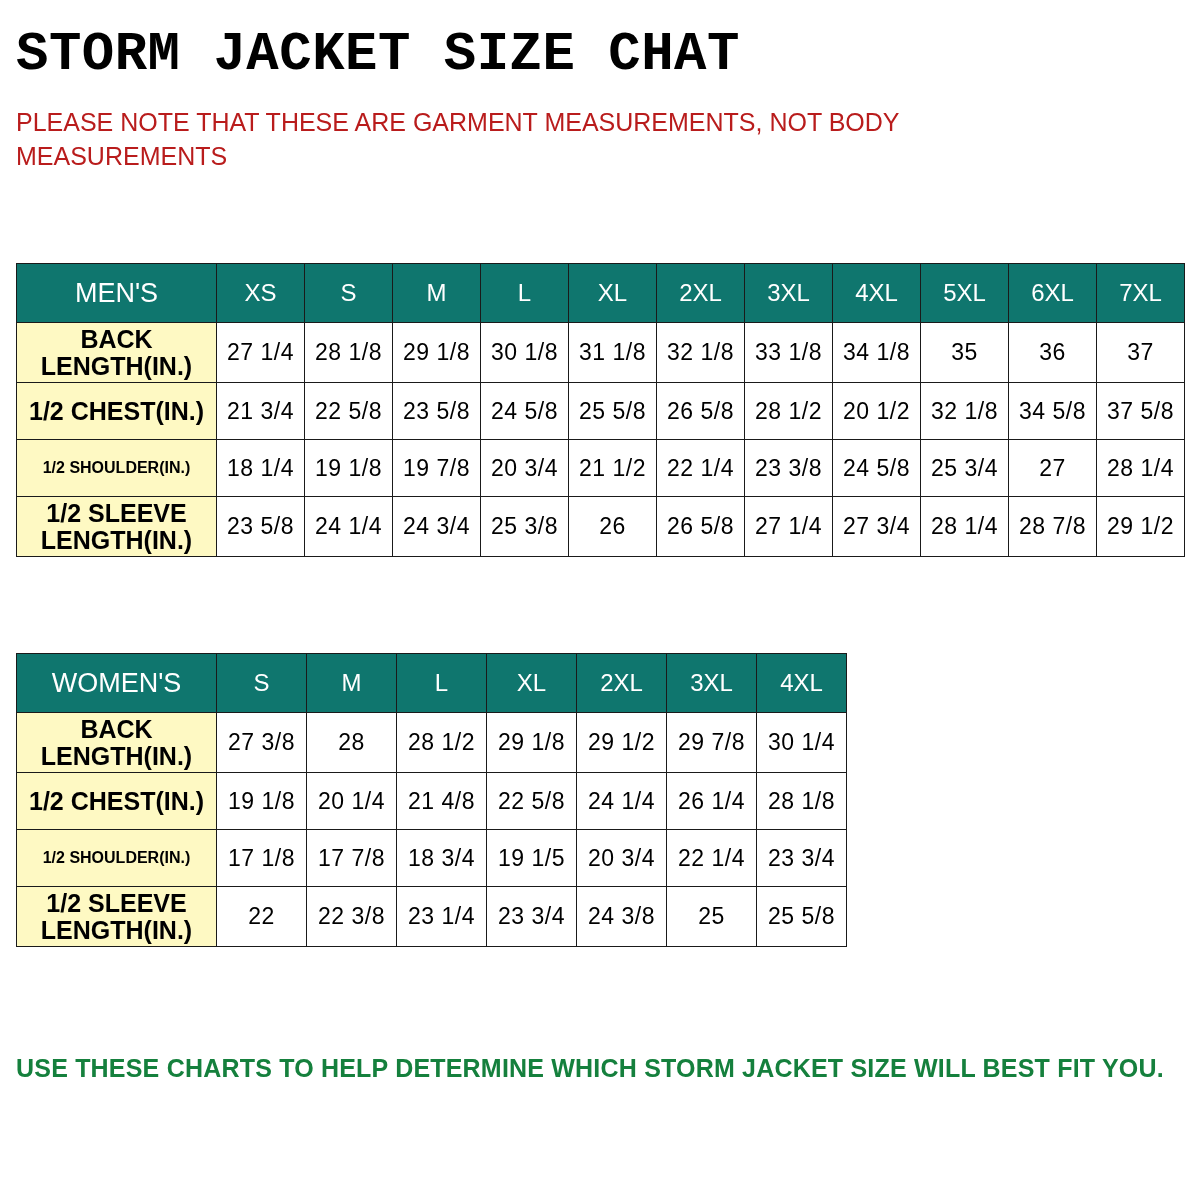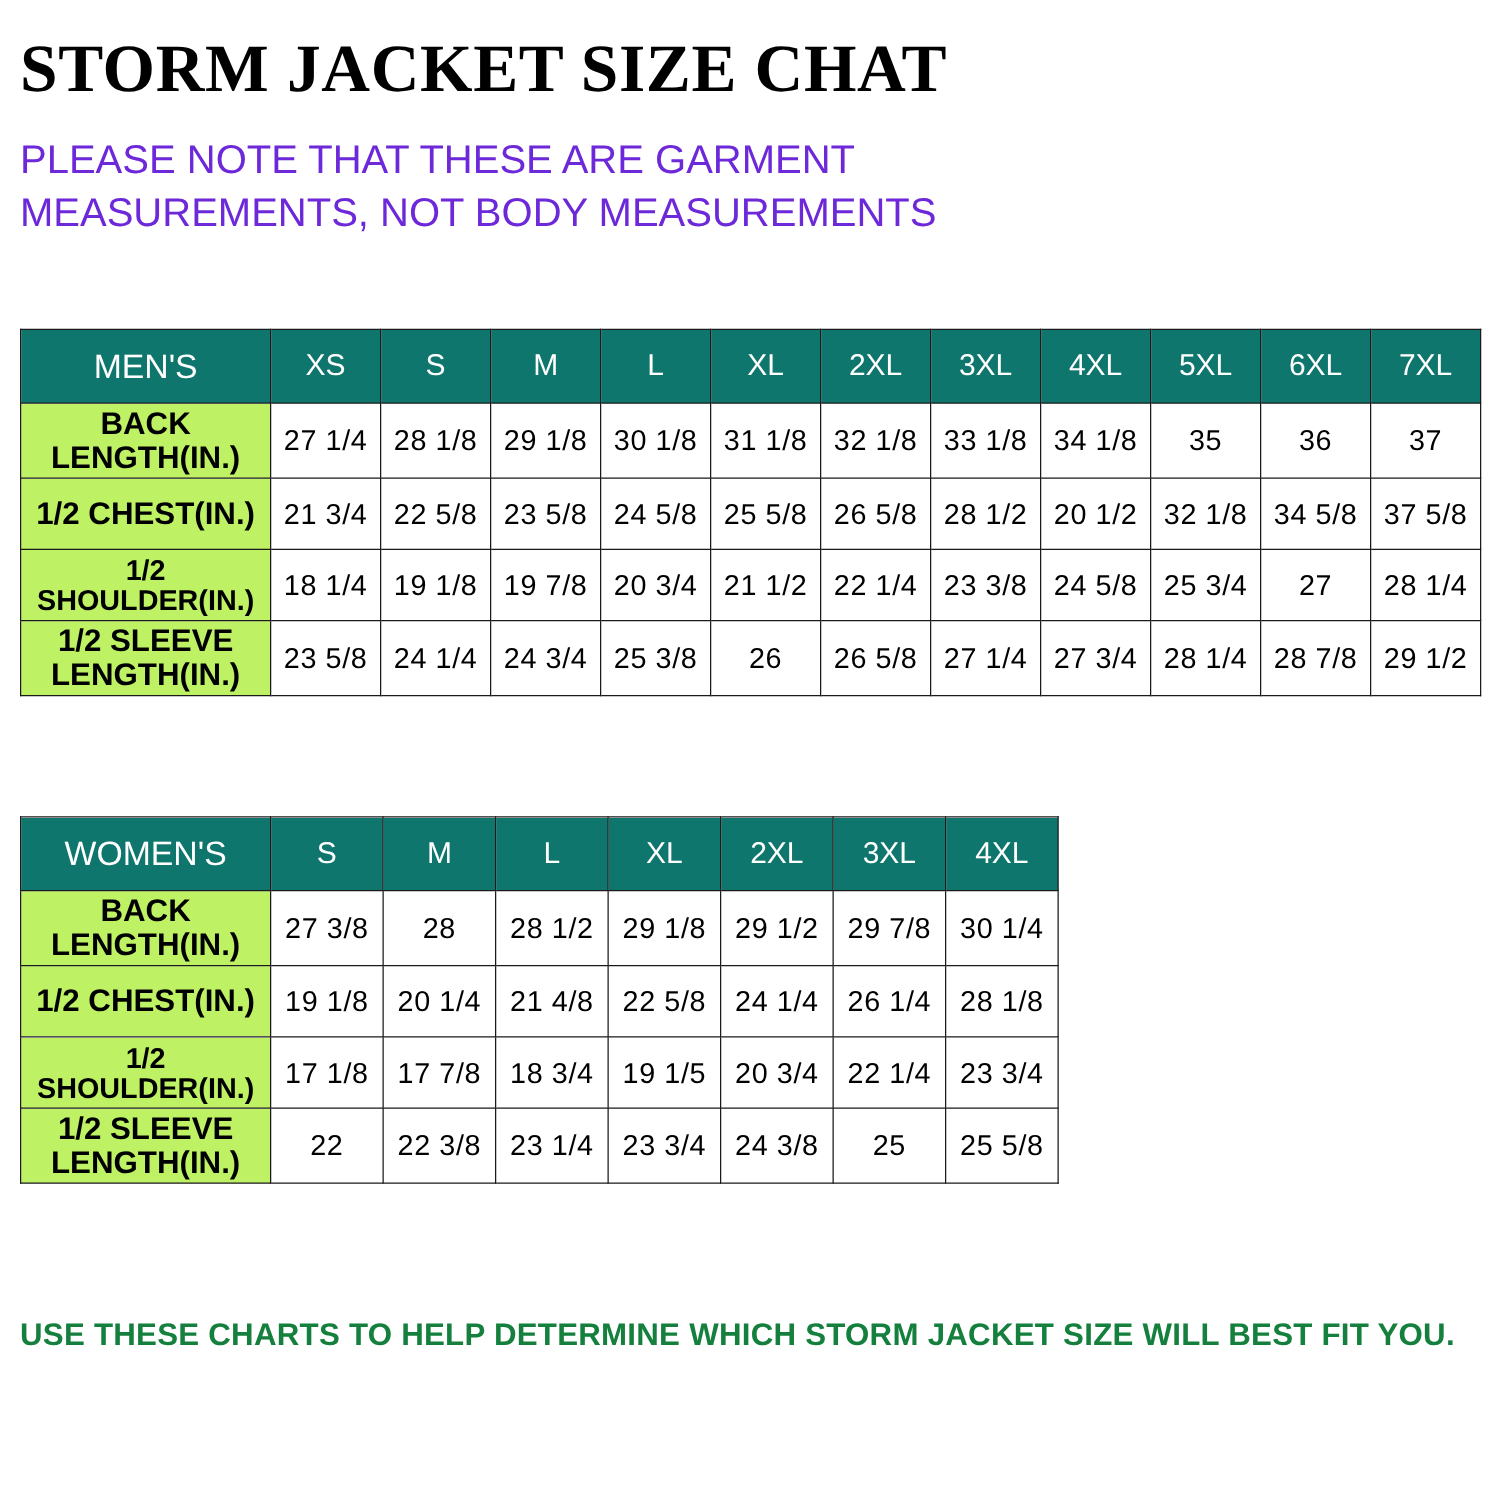--- a/index.html
+++ b/index.html
@@ -25,7 +25,7 @@
 
   
   .title {
-    font-family: Liberation Serif, serif;
+    font-family: Liberation Mono, monospace;
     font-size: 54px;
     font-weight: 700;
     letter-spacing: 0.5px;

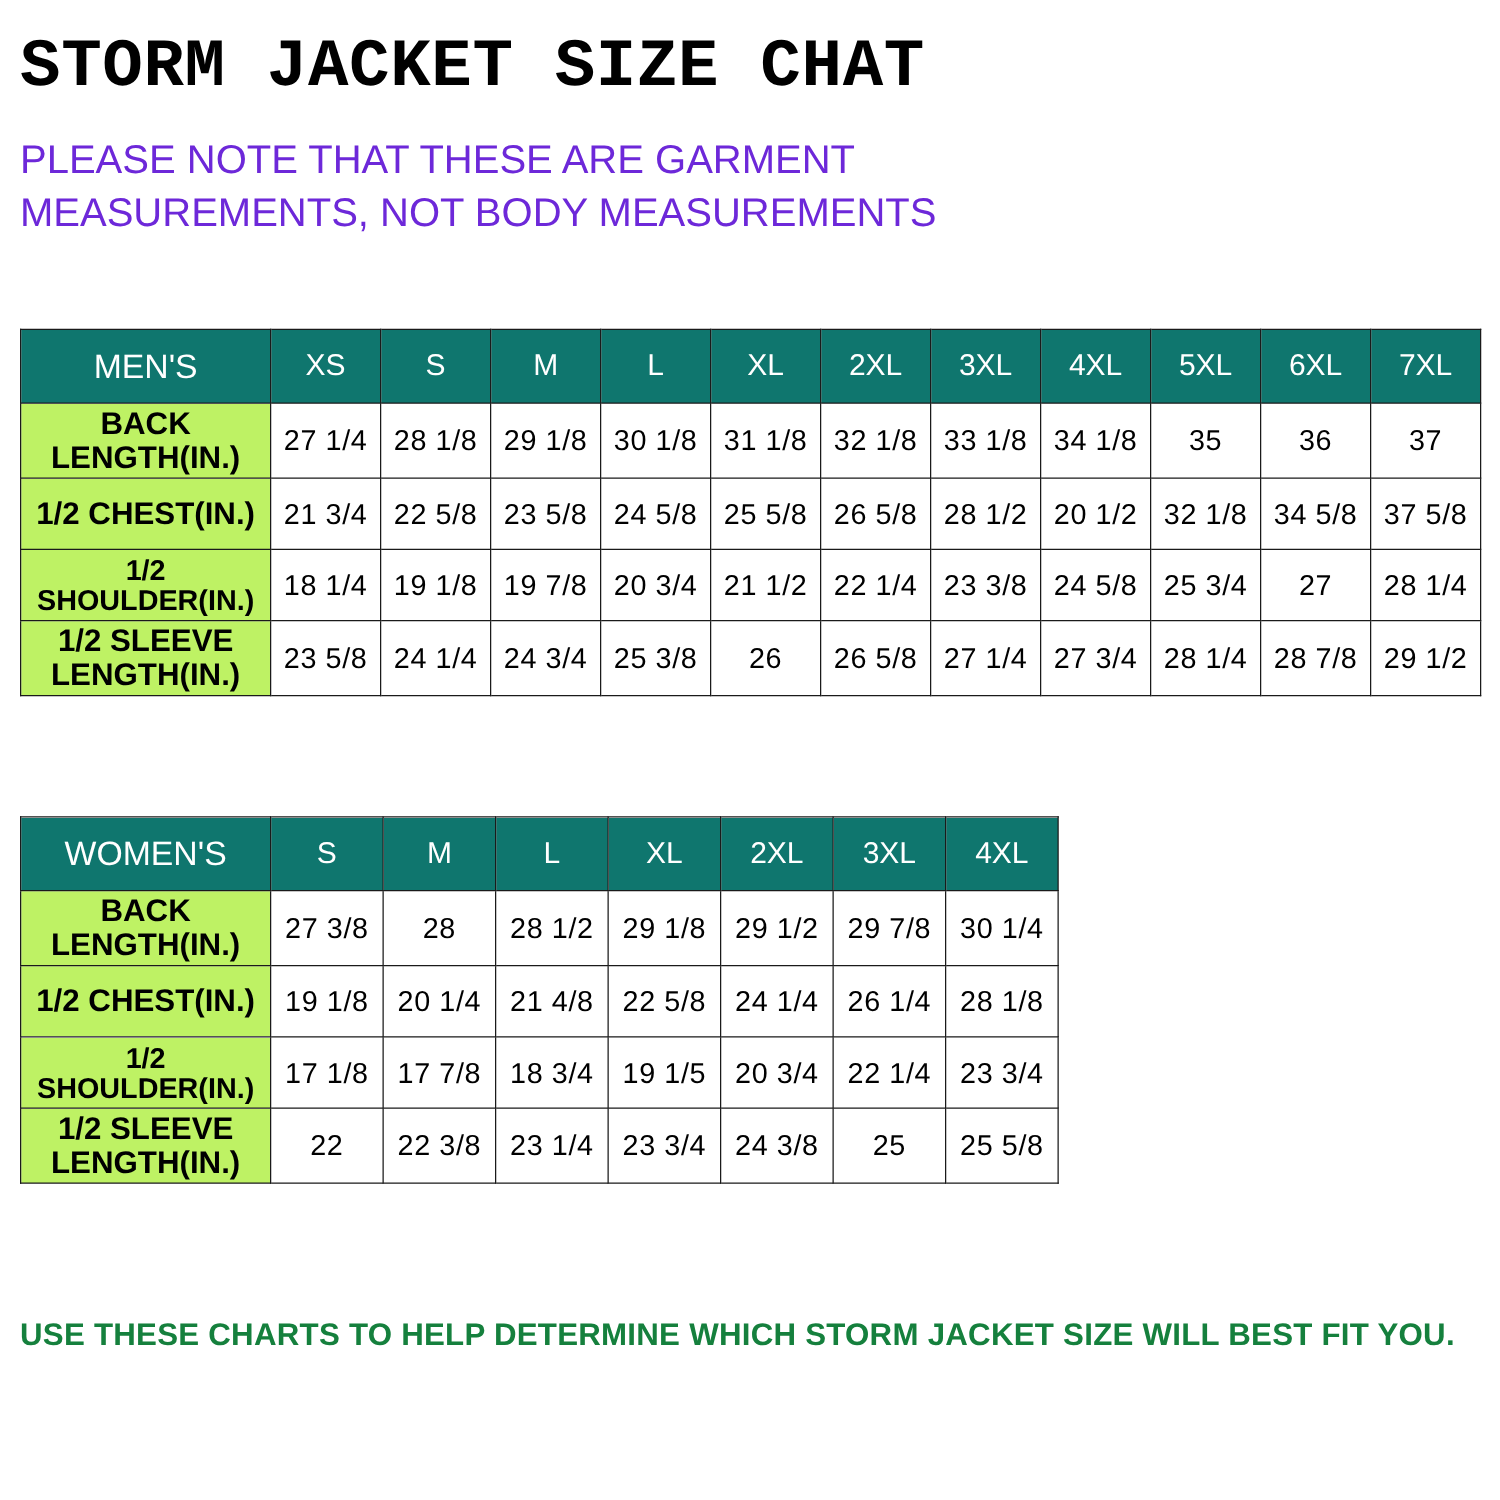--- a/index.html
+++ b/index.html
@@ -38,10 +38,10 @@
 
   
   .note-top {
-    font-size: 32px;
+    font-size: 25px;
     font-weight: 400;
     line-height: 1.35;
-    color: #6d28d9;
+    color: #b91c1c;
     margin: 0;
     padding-top: 24px;
     max-width: 950px;

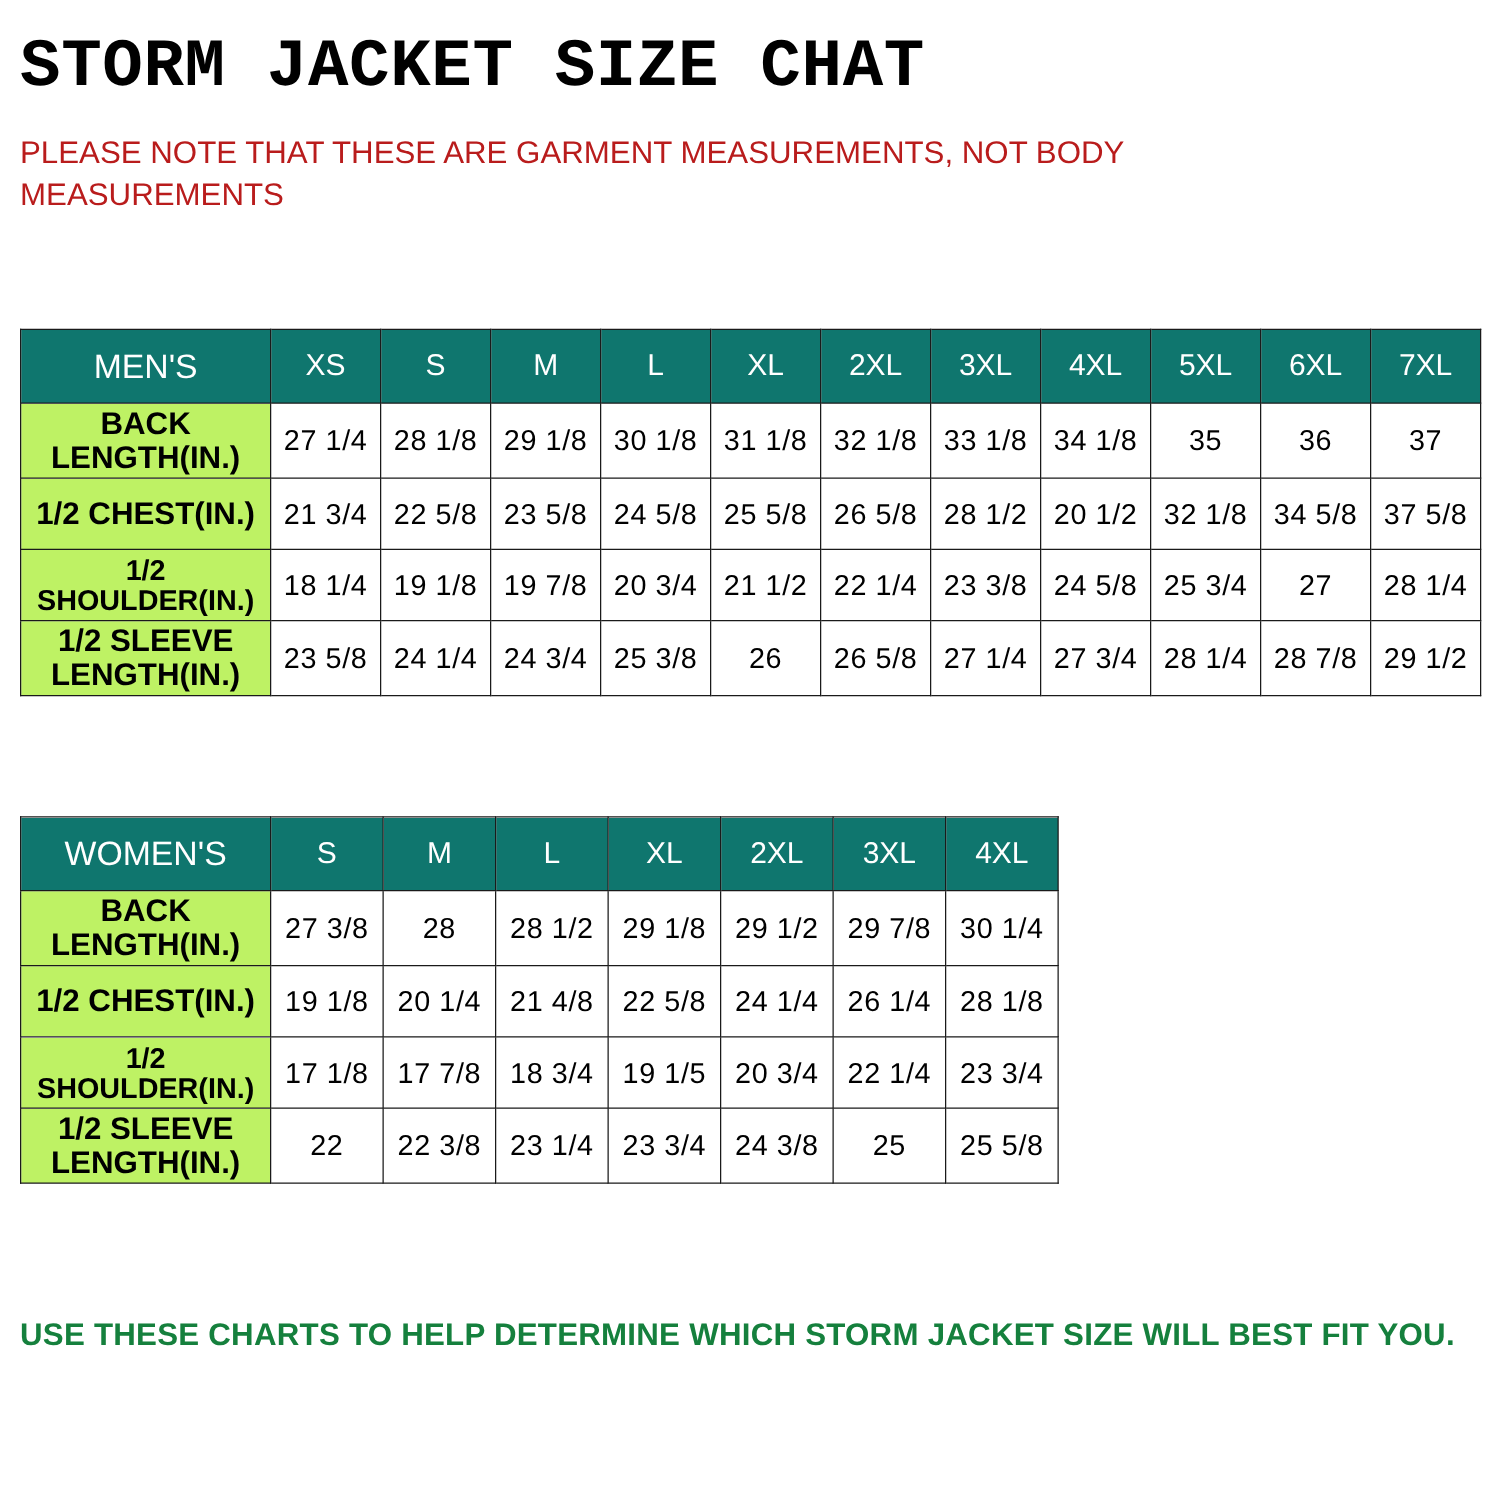--- a/index.html
+++ b/index.html
@@ -93,7 +93,7 @@
   }
 
   .size-table tbody th.rowhead {
-    background: #bef264;
+    background: #fef9c3;
     color: #000000;
     font-size: 25px;
     font-weight: 700;

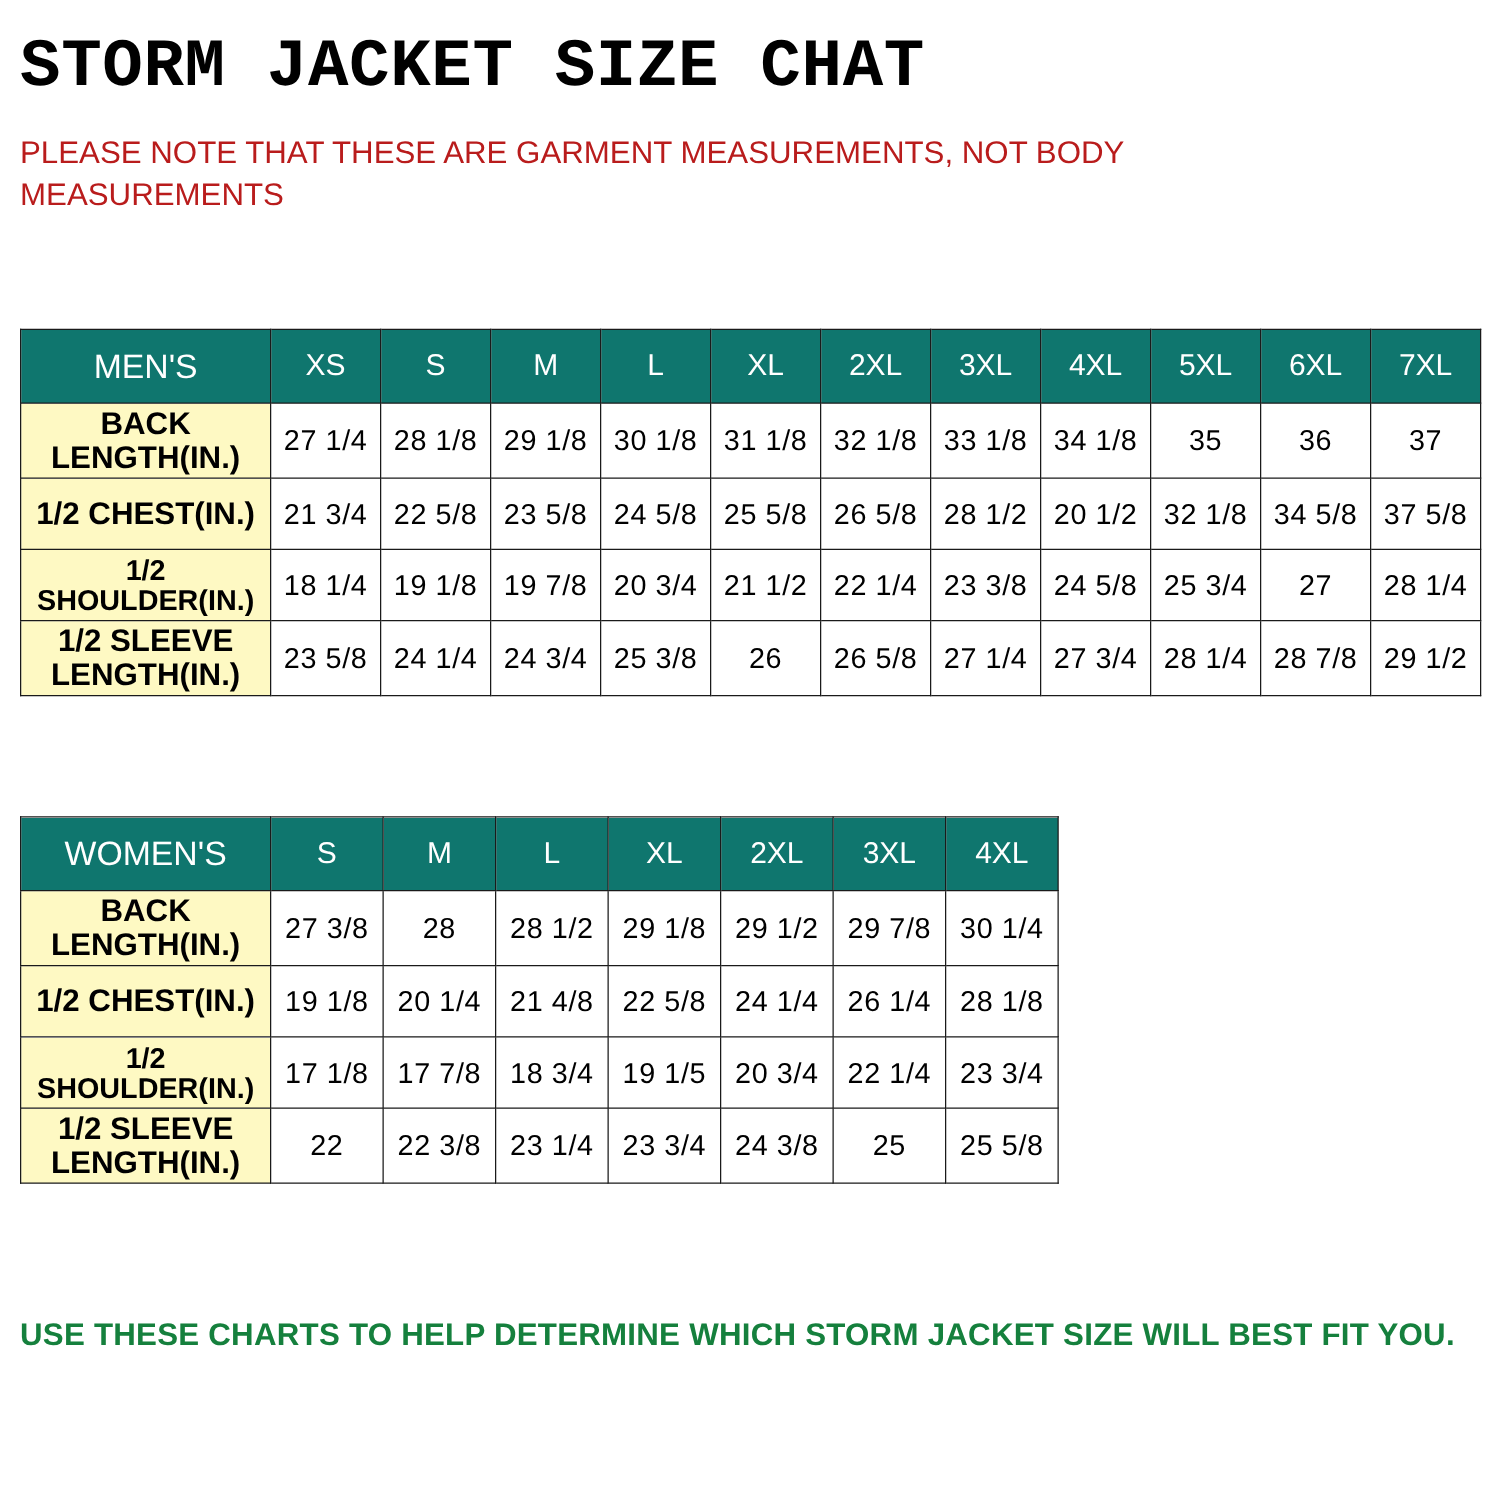--- a/index.html
+++ b/index.html
@@ -102,7 +102,7 @@
   }
 
   .size-table tbody th.rowhead.tight {
-    font-size: 23px;
+    font-size: 16px;
   }
 
   .size-table tbody td {

